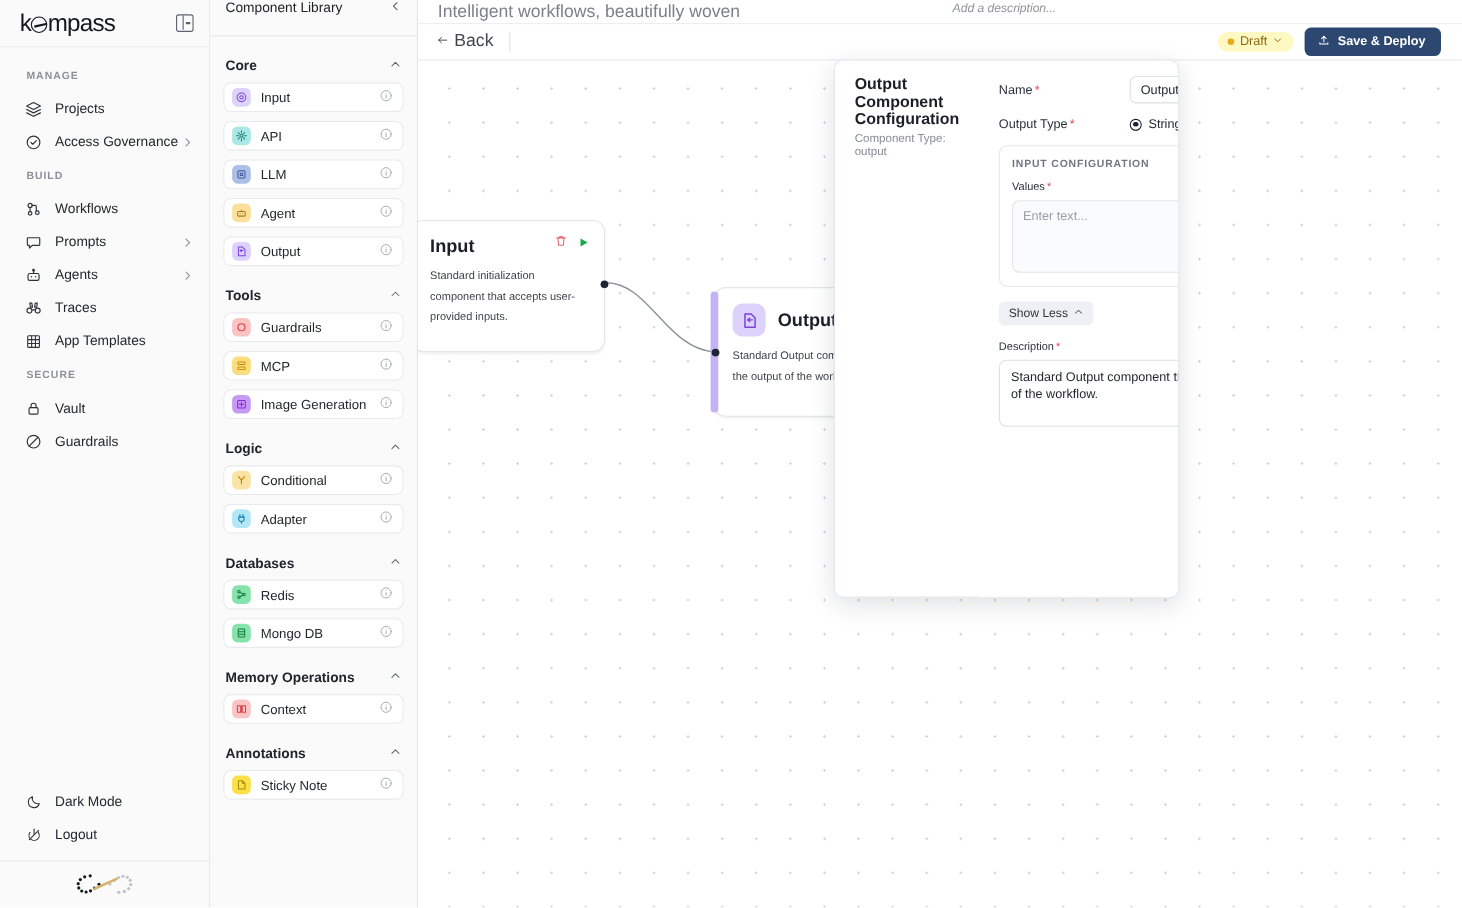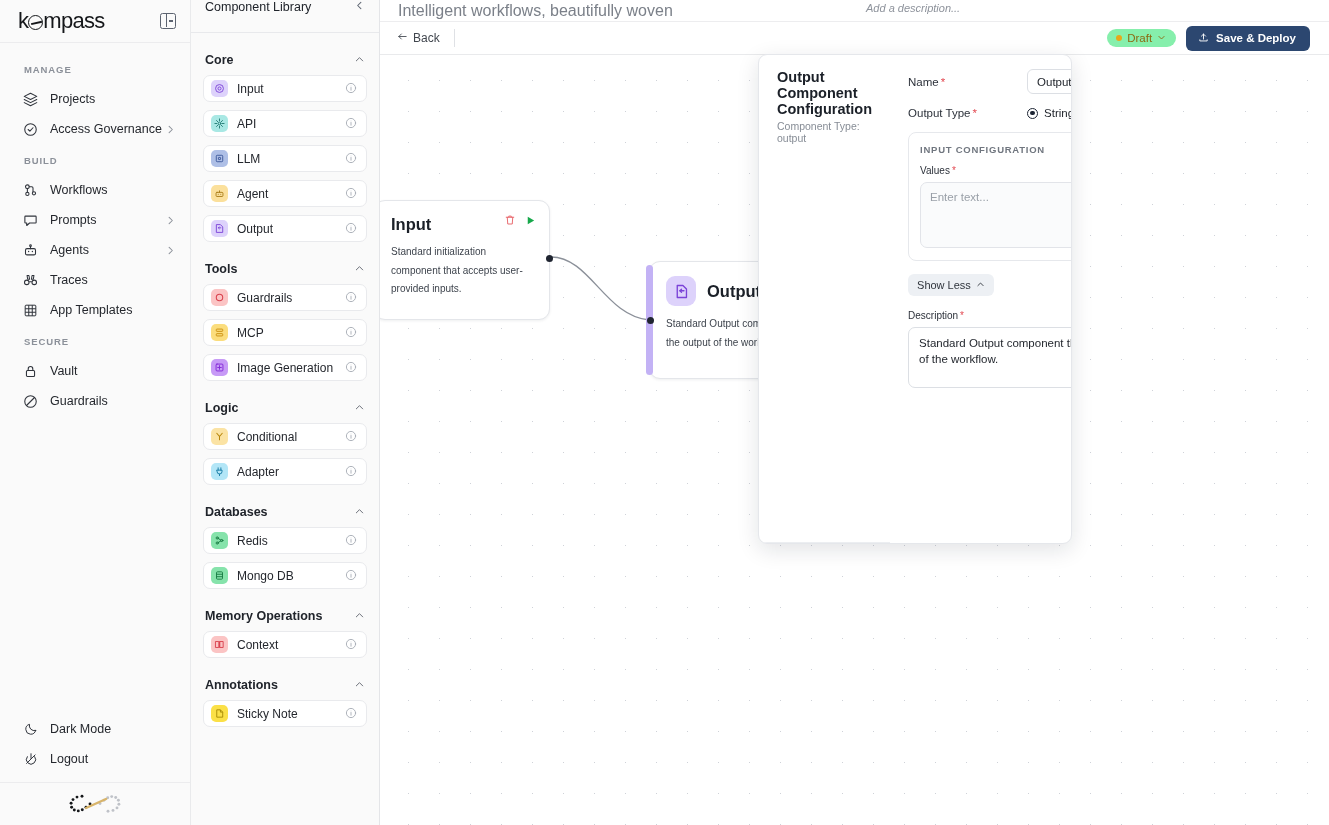--- a/index.html
+++ b/index.html
@@ -129,7 +129,7 @@
     background: #fff; position: relative;
   }
   .back-btn {
-    font-size: 12px; color: #41464e; cursor: pointer;
+    font-size: 16px; color: #41464e; cursor: pointer;
     display: flex; align-items: center; gap: 4px; padding-right: 14px;
   }
   .vdiv { width: 1px; height: 18px; background: #dfe1e5; }

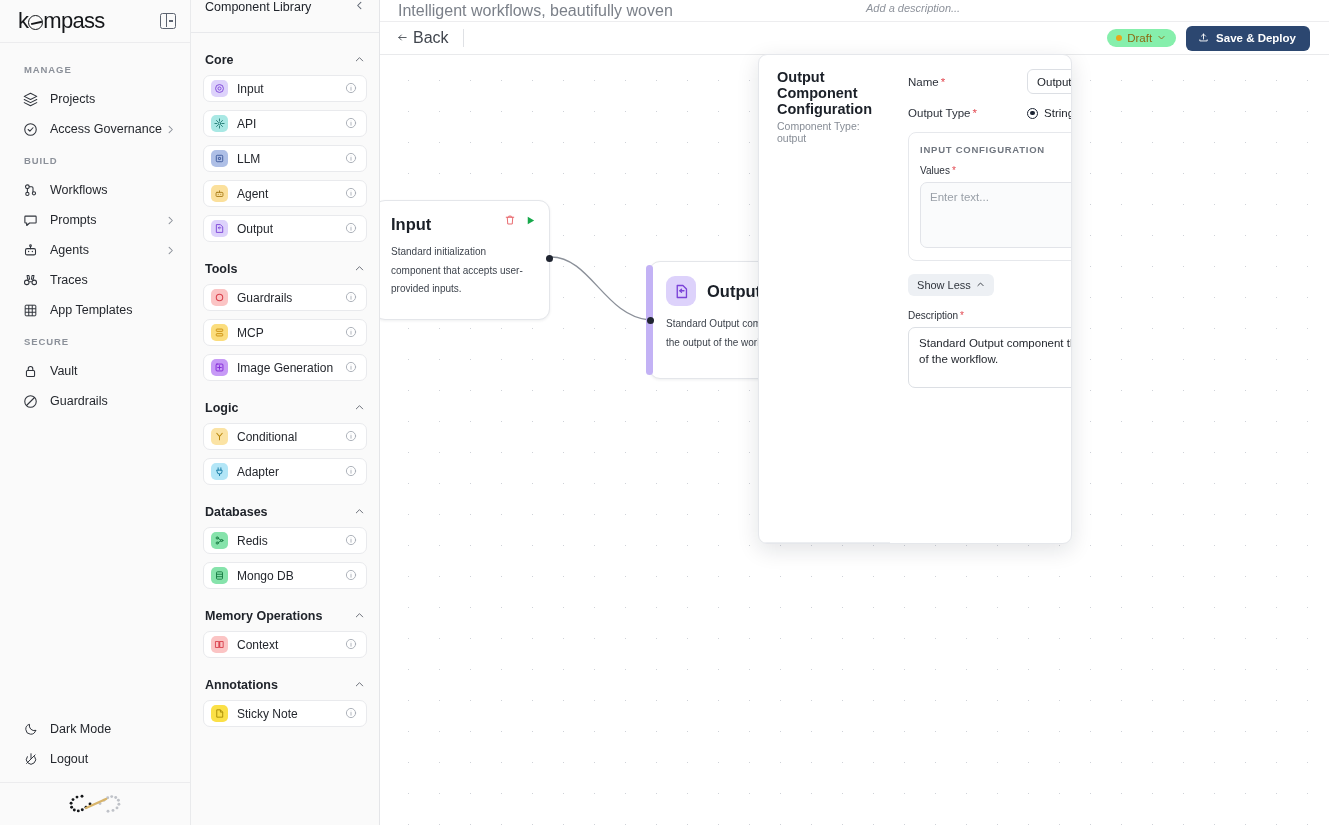--- a/index.html
+++ b/index.html
@@ -136,7 +136,7 @@
   .topbar-spacer { flex: 1 1 auto; }
   .draft-pill {
     display: flex; align-items: center; gap: 5px;
-    background: #86efac; color: #8b6a12; font-size: 11.5px;
+    background: #fef9c3; color: #8b6a12; font-size: 11.5px;
     border-radius: 11px; padding: 3px 10px 3px 9px; cursor: pointer;
     margin-right: 10px;
   }

